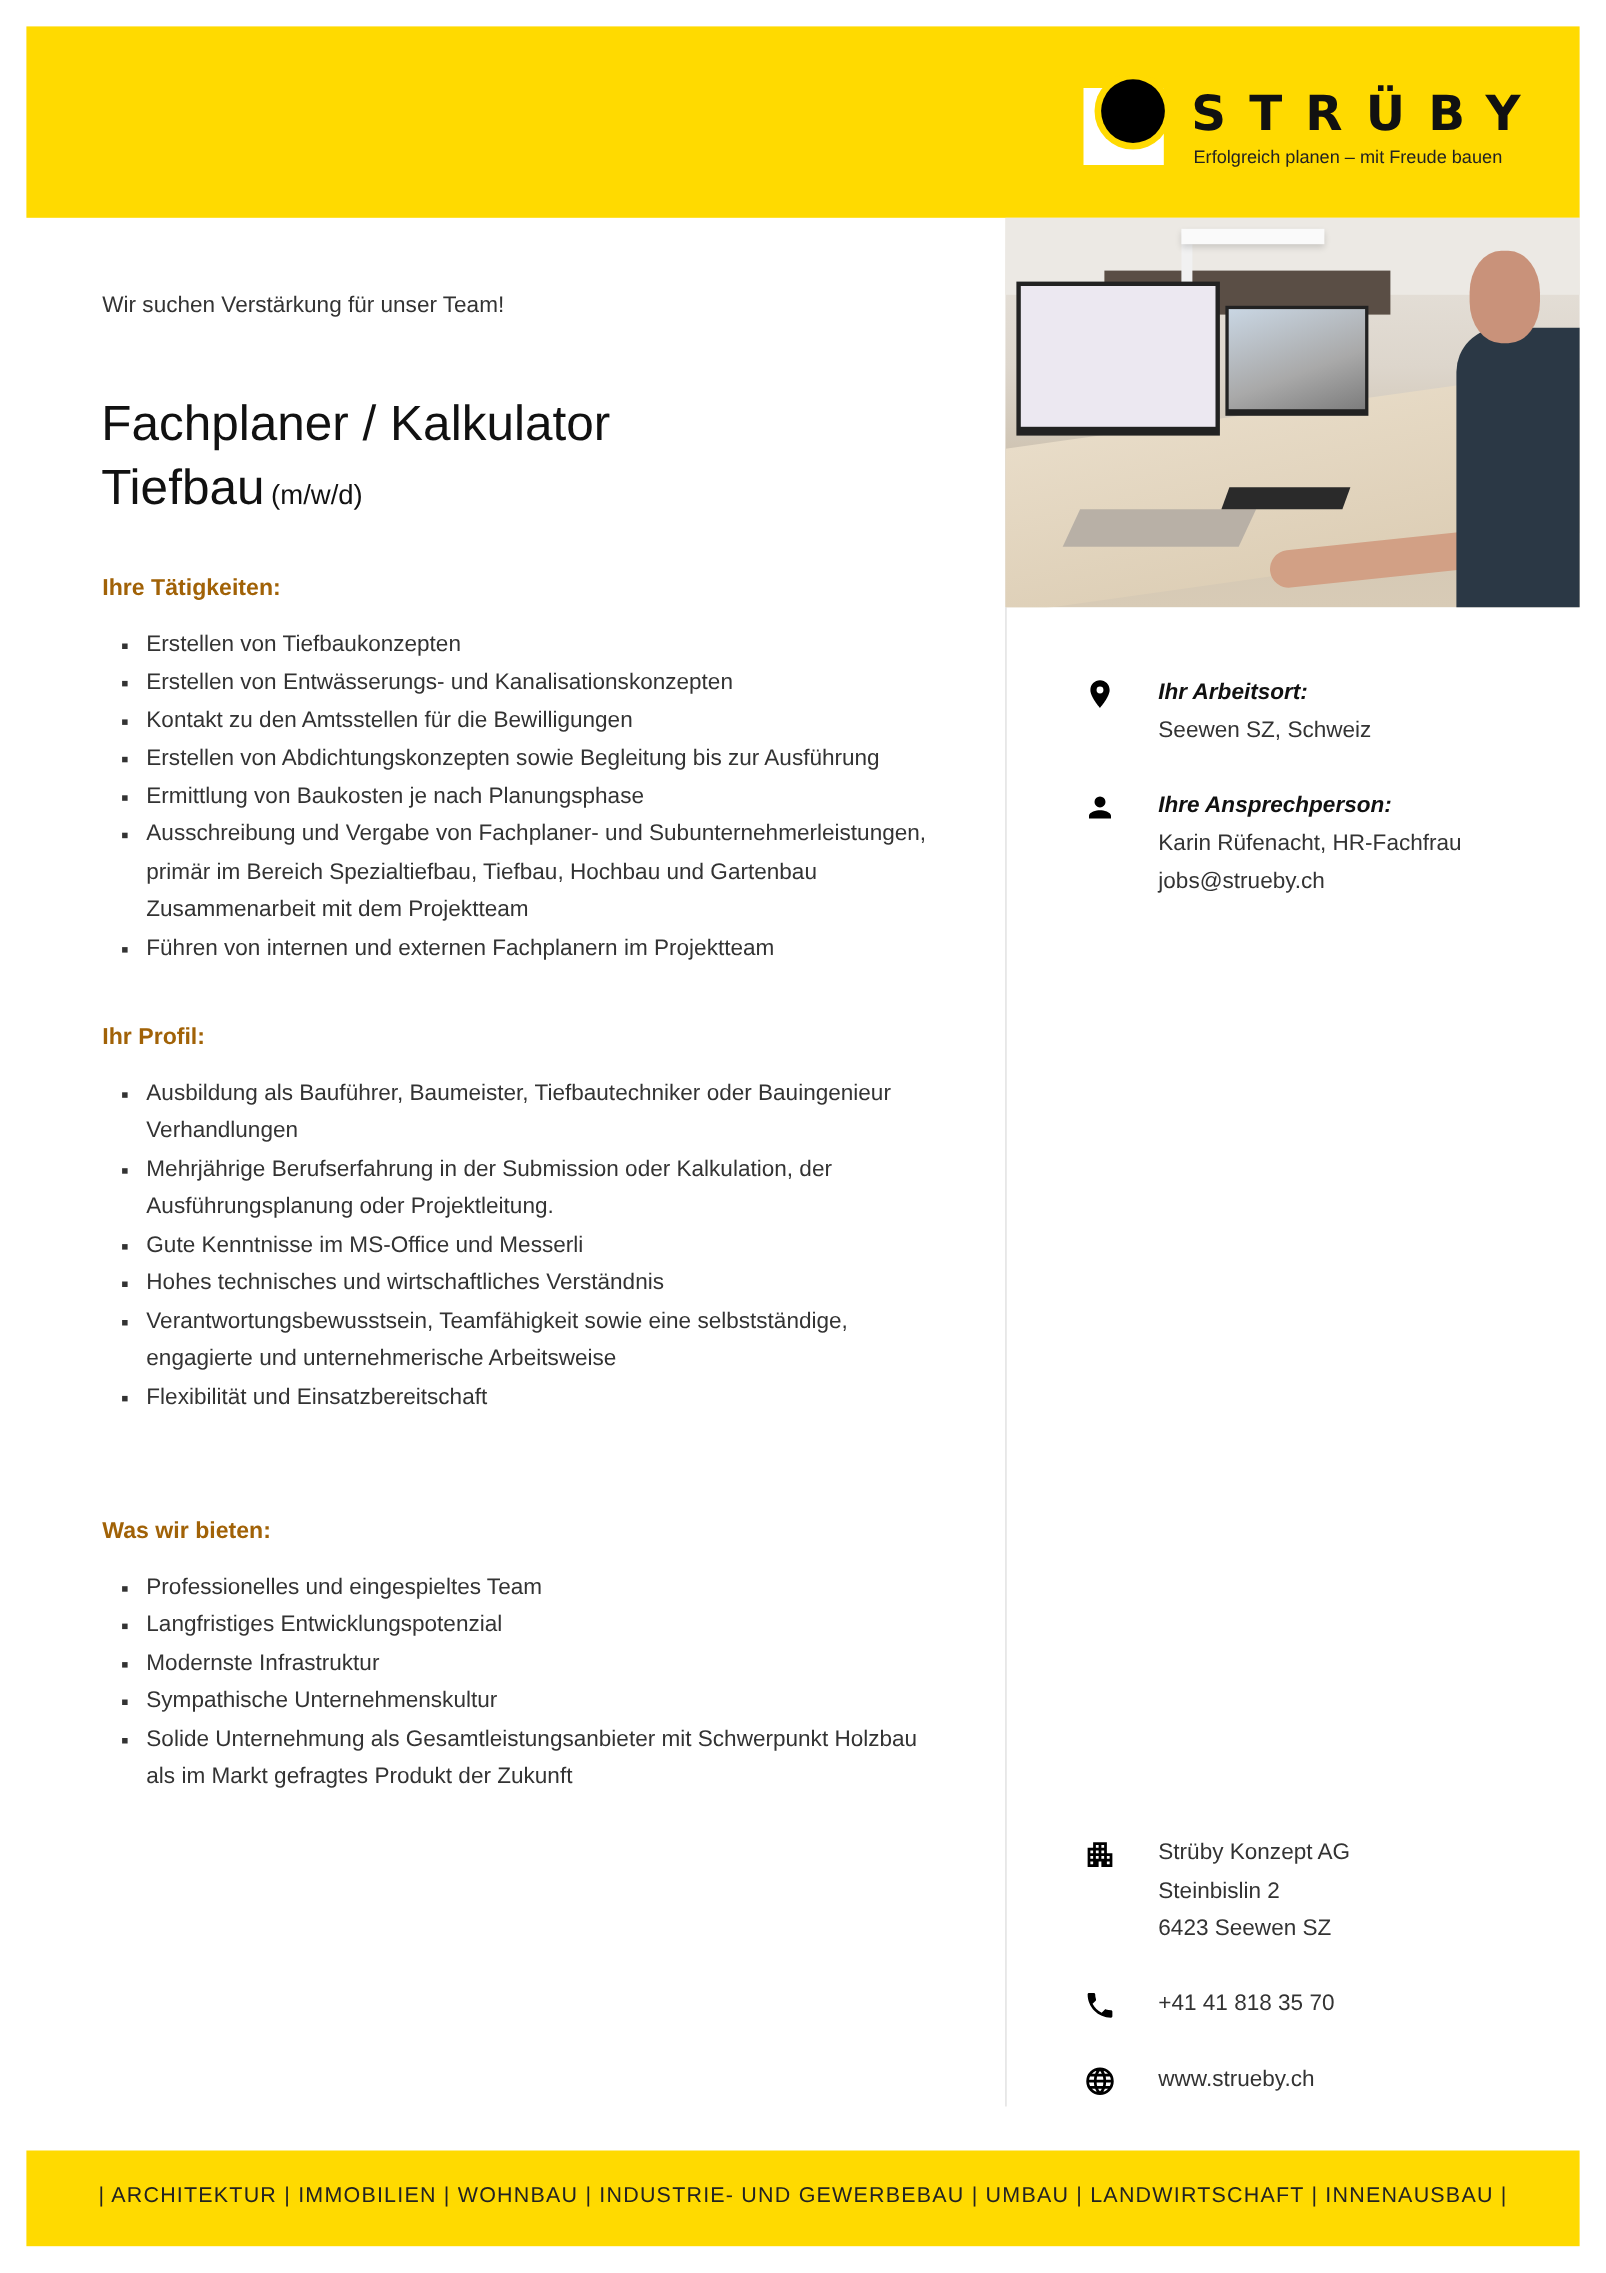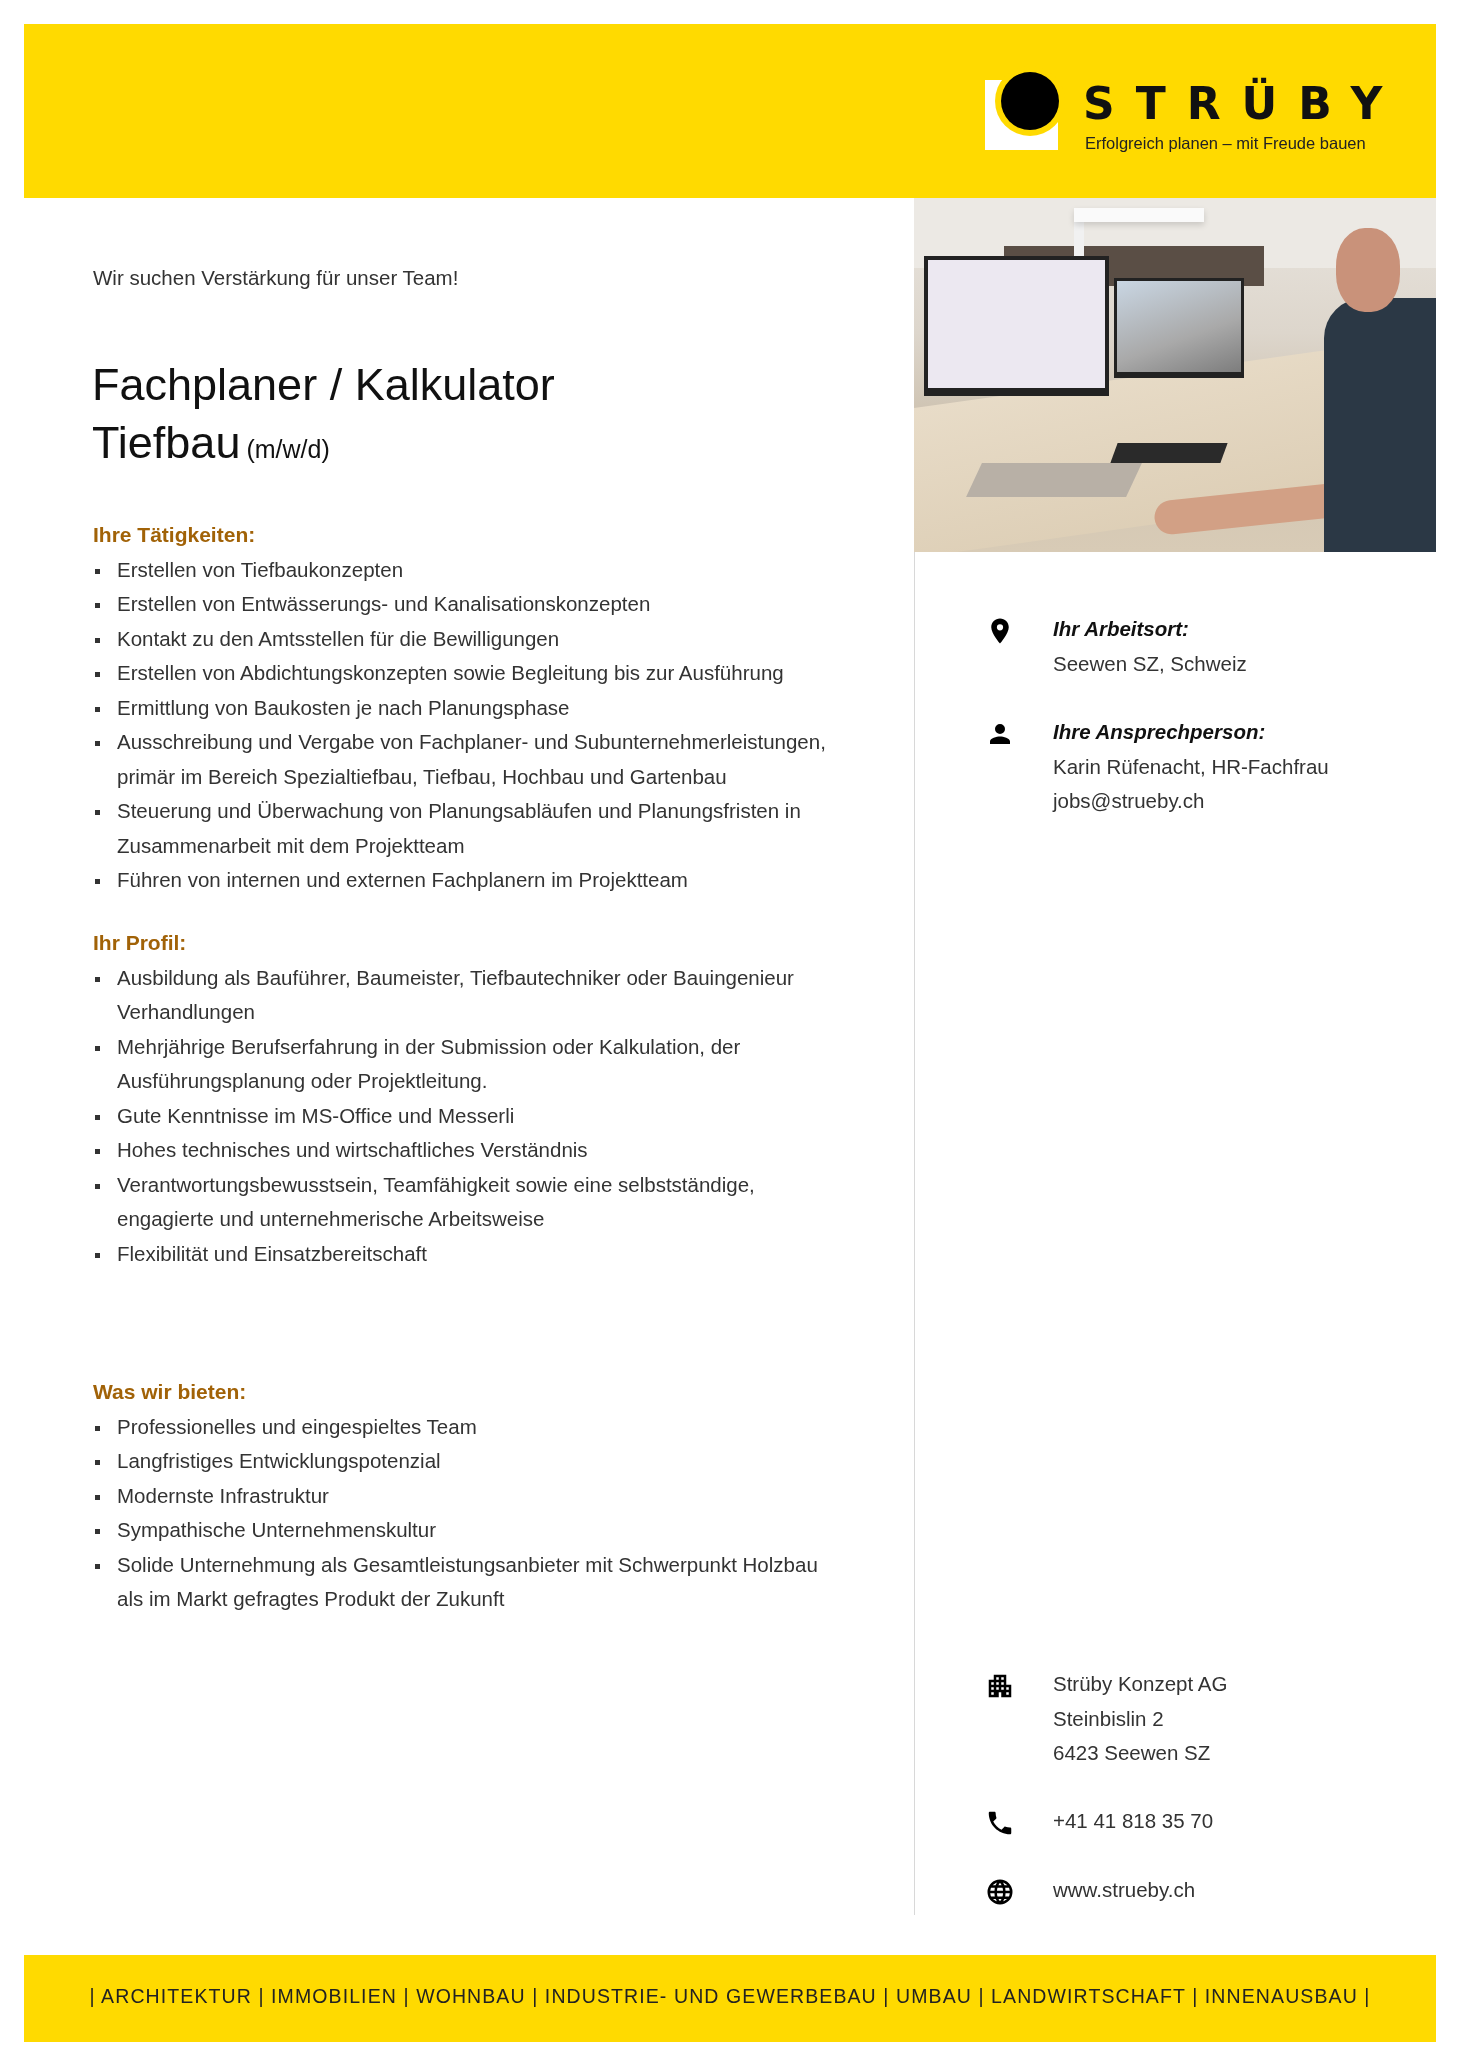--- a/index.html
+++ b/index.html
@@ -41,7 +41,7 @@
 
   .section { position:absolute; left:93px; width:780px; }
   .section h3 { margin:0; font-size:21px; font-weight:bold; color:#a16207; height:34.5px; line-height:34.5px; }
-  .section ul { list-style:none; margin:0; padding:0; }
+  .section ul { list-style:none; margin:16px; padding:0; }
   .section li { position:relative; padding-left:24px; font-size:20.5px; line-height:34.5px; color:#333; }
   .section li .bullet { position:absolute; left:2px; top:16px; width:5px; height:5px; background:#333; }
 

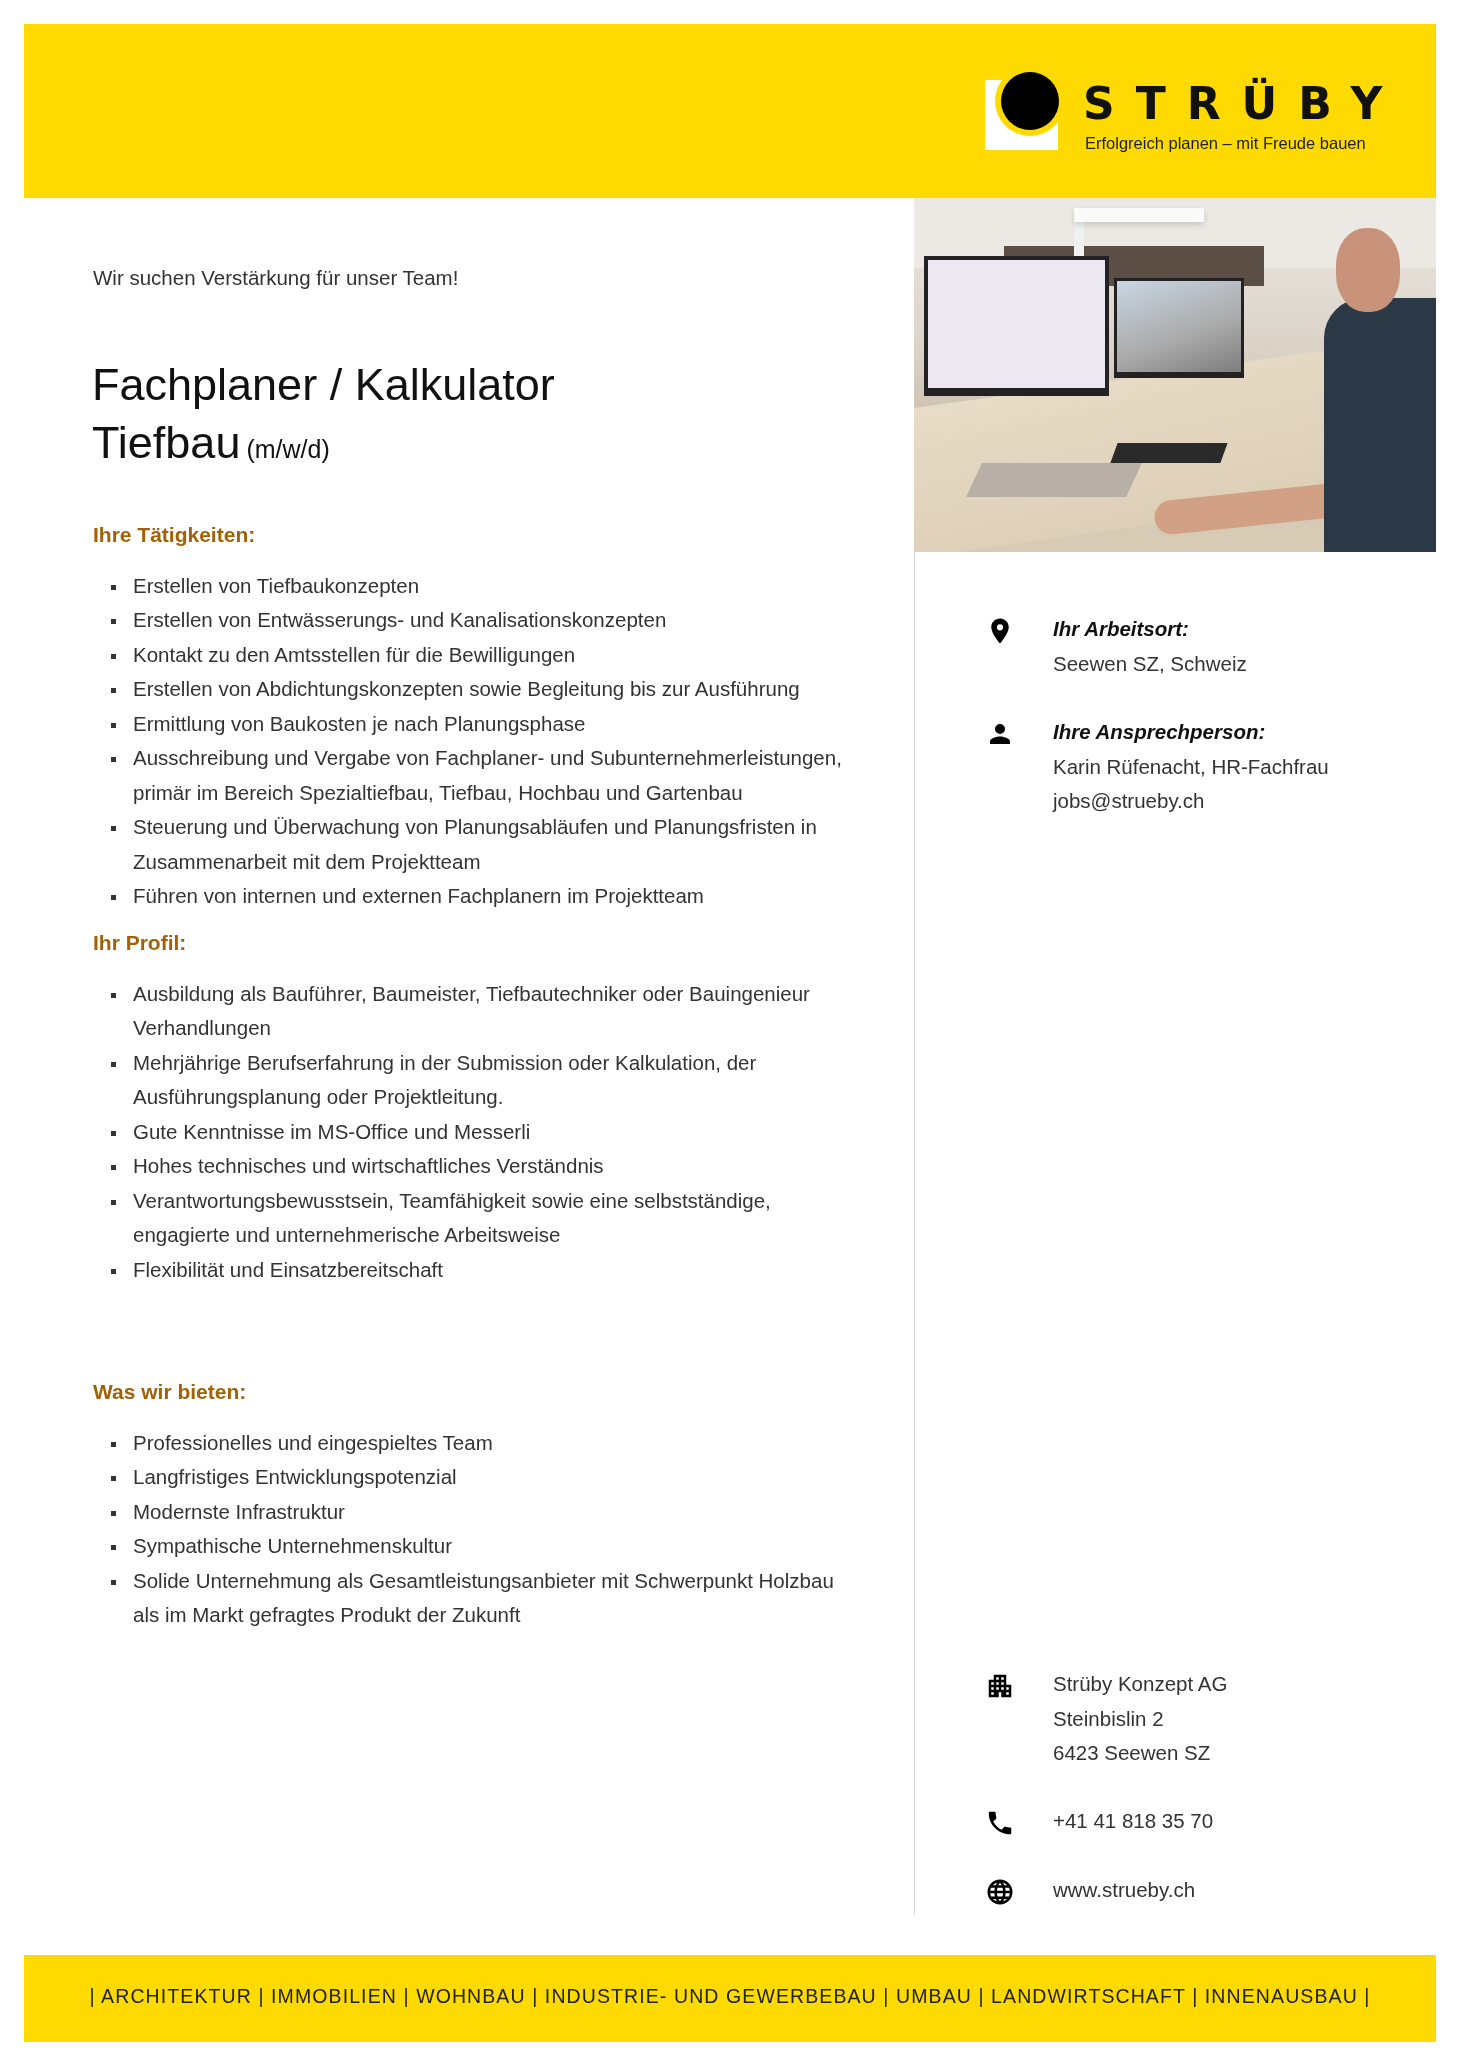--- a/index.html
+++ b/index.html
@@ -105,7 +105,6 @@
       <li><span class="bullet"></span>Ermittlung von Baukosten je nach Planungsphase</li>
       <li><span class="bullet"></span>Ausschreibung und Vergabe von Fachplaner- und Subunternehmerleistungen,</li>
       <li>primär im Bereich Spezialtiefbau, Tiefbau, Hochbau und Gartenbau</li>
-      <li><span class="bullet"></span>Steuerung und Überwachung von Planungsabläufen und Planungsfristen in</li>
       <li>Zusammenarbeit mit dem Projektteam</li>
       <li><span class="bullet"></span>Führen von internen und externen Fachplanern im Projektteam</li>
     </ul>

